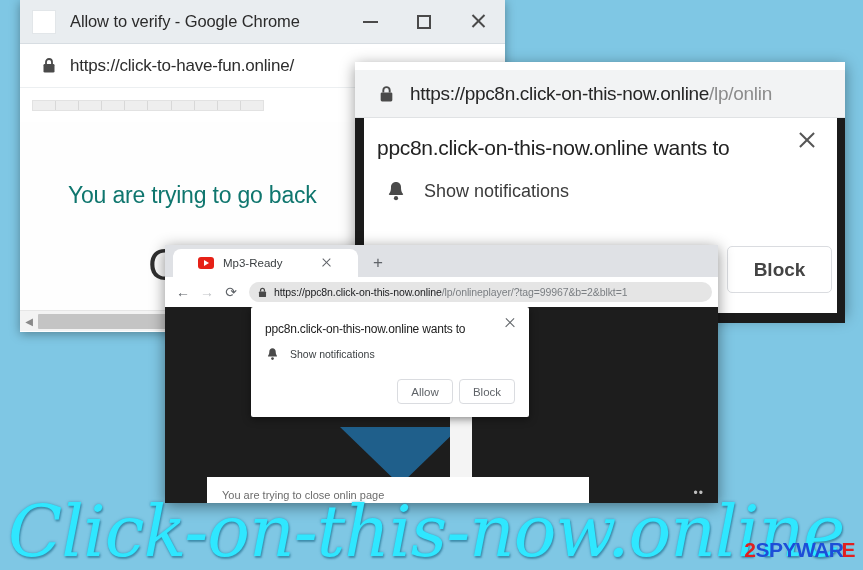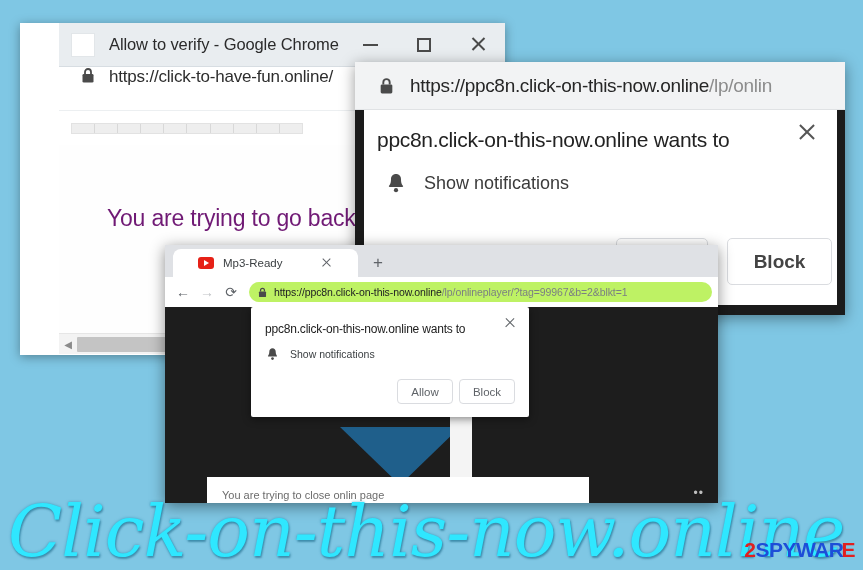--- a/index.html
+++ b/index.html
@@ -20,10 +20,9 @@
 
   
   #win1 {
-    left: 20px; top: 23px;
+    left: 20px; top: 0;
     width: 485px; height: 332px;
     box-shadow: 0 2px 10px rgba(0,0,0,.35);
-    padding-left: 39px;
   }
   #win1 .titlebar {
     height: 44px;

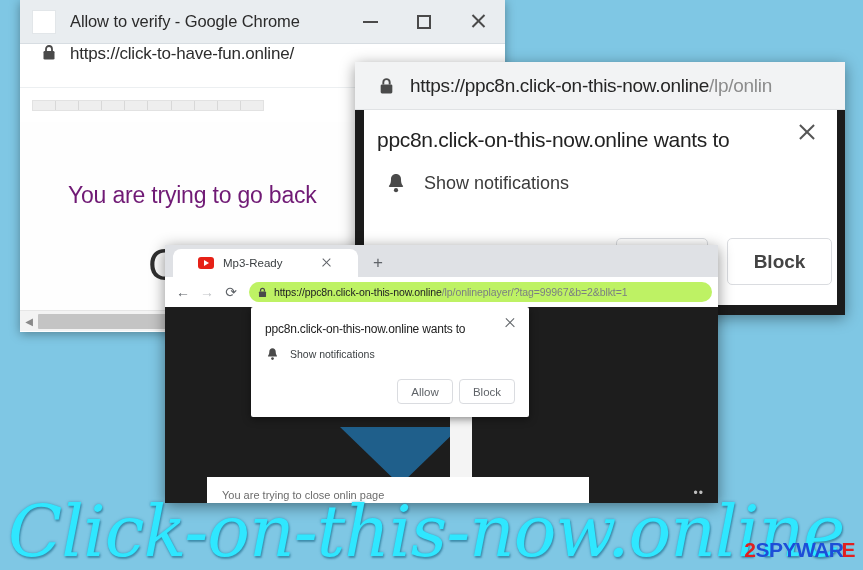--- a/index.html
+++ b/index.html
@@ -67,7 +67,7 @@
   #win1 .omnibar {
     height: 44px;
     background: #ffffff;
-    display: flex; align-items: flex-start;
+    display: flex; align-items: center;
     border-bottom: 1px solid #eceff1;
   }
   #win1 .lock { margin-left: 22px; }

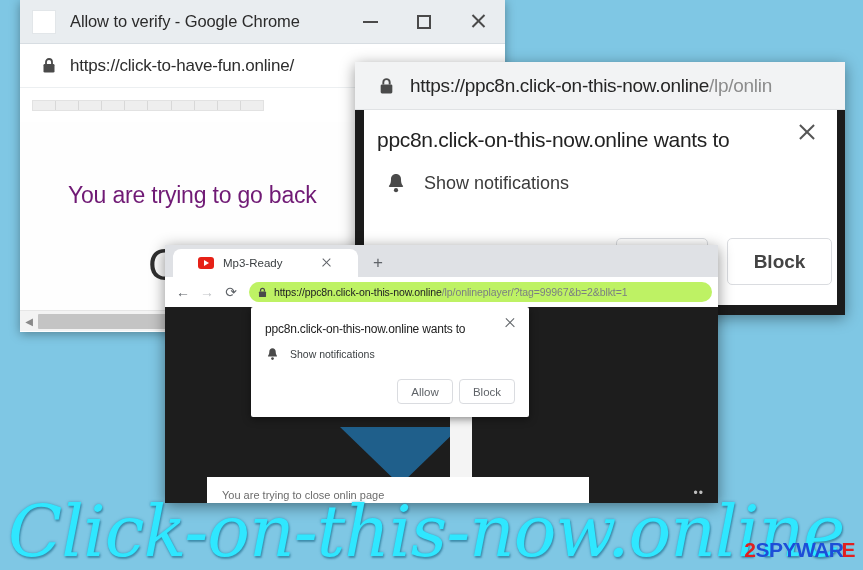--- a/index.html
+++ b/index.html
@@ -132,6 +132,7 @@
     background: #f2f3f4;
     display:flex; align-items:center;
     border-bottom: 1px solid #e0e2e4;
+    margin-top: 8px;
   }
   #win2 .lock { margin-left: 24px; }
   #win2 .url {

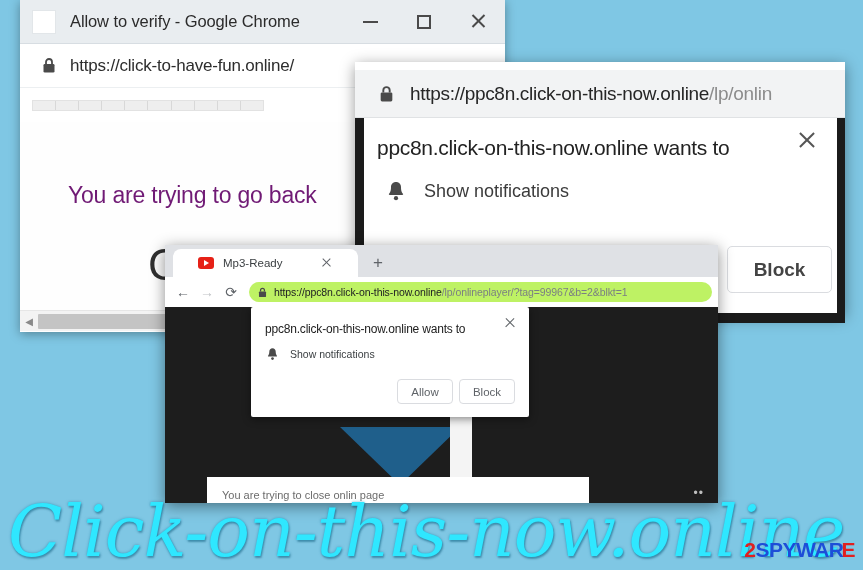--- a/index.html
+++ b/index.html
@@ -100,7 +100,7 @@
   }
   #win1 .p-line1 {
     position: absolute; left: 48px; top: 60px;
-    font-size: 23px; color: #701a75; white-space: nowrap;
+    font-size: 23px; color: #0f766e; white-space: nowrap;
     letter-spacing: -0.2px;
   }
   #win1 .p-line2 {

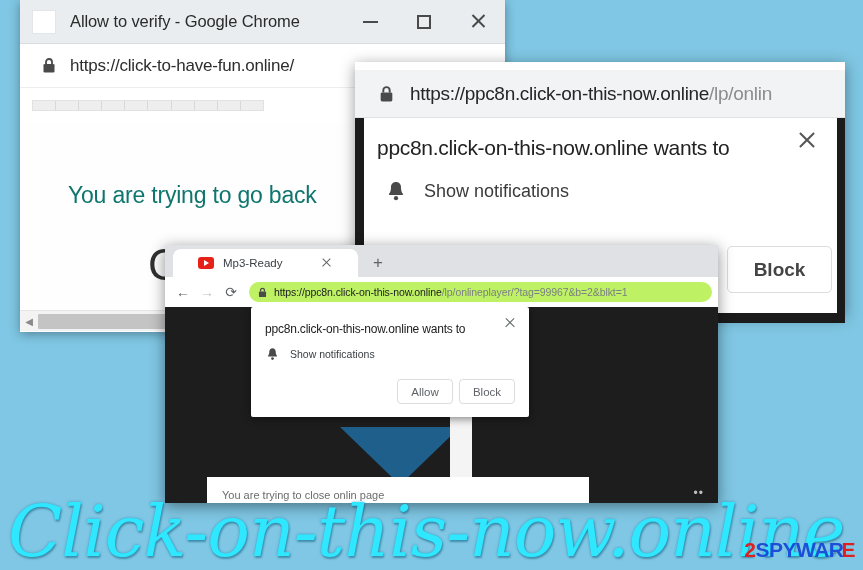--- a/index.html
+++ b/index.html
@@ -234,7 +234,7 @@
   #win3 .navbtn.disabled { color:#c0c3c6; }
   #win3 .urlbox {
     flex: 1; height: 20px; margin-left: 6px;
-    background:#bef264; border-radius: 11px;
+    background:#e5e5e5; border-radius: 11px;
     display:flex; align-items:center; padding: 0 9px;
   }
   #win3 .urlbox .lock { margin-right: 7px; }

